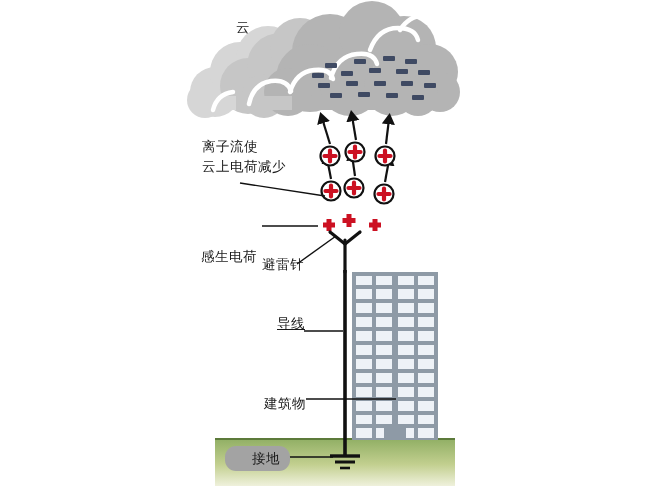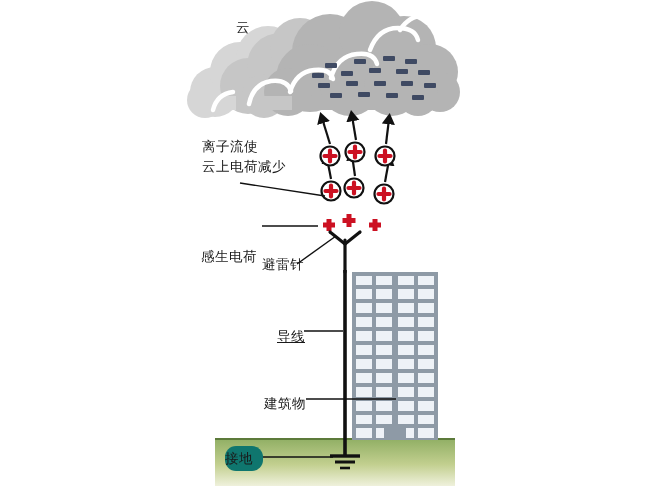--- a/index.html
+++ b/index.html
@@ -272,7 +272,7 @@
 
   <div class="lbl" style="left:262px; top:255px;">避雷针</div>
 
-  <div class="lbl" style="left:277px; top:327px;text-decoration:underline;">导线</div>
+  <div class="lbl" style="left:277px; top:314px;text-decoration:underline;">导线</div>
 
   <div class="lbl" style="left:264px; top:394px;">建筑物</div>
 

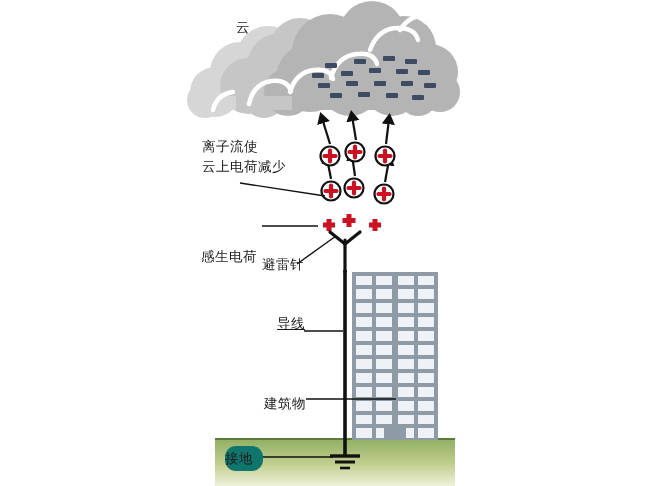--- a/index.html
+++ b/index.html
@@ -39,9 +39,9 @@
     line-height: 18px;
     white-space: pre;
     letter-spacing: 0.5px;
-    background: #0f766e;
+    background: #a3a3a3;
     border-radius: 11px;
-    padding: 3px 10px 4px 0;
+    padding: 3px 10px 4px 27px;
   }
 </style>
 </head>

